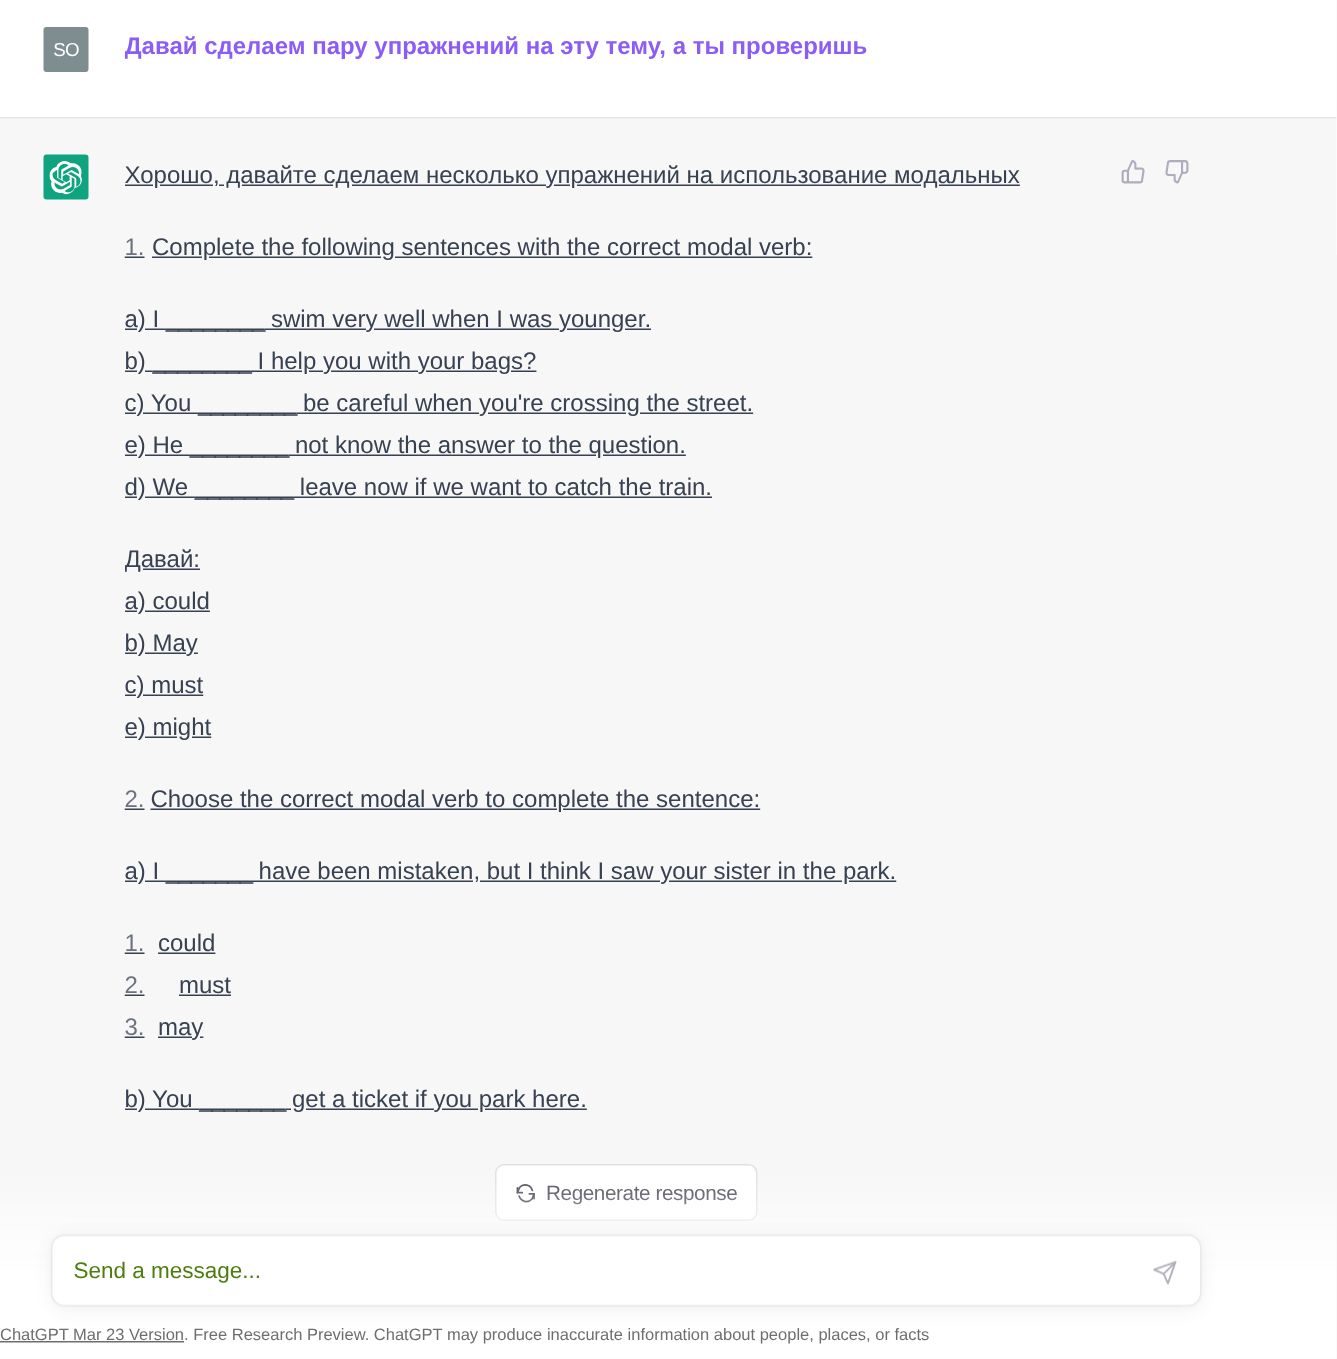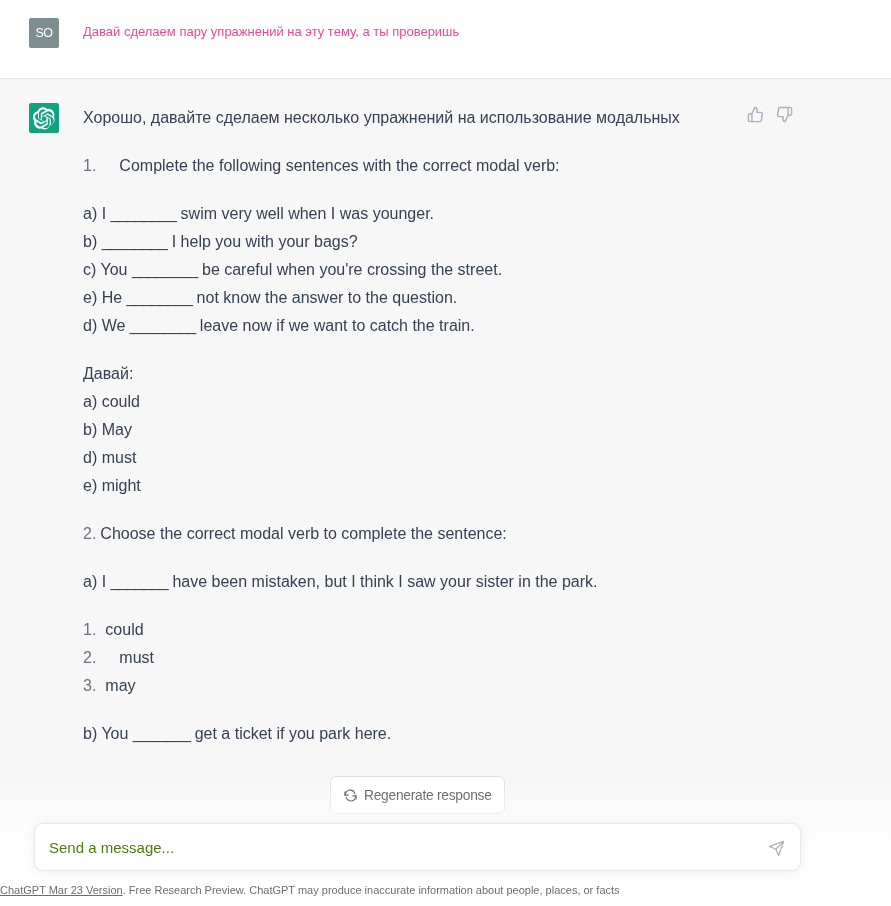--- a/index.html
+++ b/index.html
@@ -20,7 +20,7 @@
                display:flex;align-items:center;justify-content:center;letter-spacing:-0.6px;}
   .avatar-bot{left:29px;top:24px;background:#10a37f;display:flex;align-items:center;justify-content:center;}
 
-  .user-text{position:absolute;left:83px;top:19px;font-size:13px;color:#ec4899;line-height:26px;white-space:nowrap;}
+  .user-text{position:absolute;left:83px;top:19px;font-size:16px;color:#8b5cf6;line-height:26px;white-space:nowrap;font-weight:bold;}
 
   .bot-text{position:absolute;left:83px;top:25px;width:640px;font-size:16px;color:#374151;}
   .bot-text .line{line-height:28px;height:28px;white-space:nowrap;}

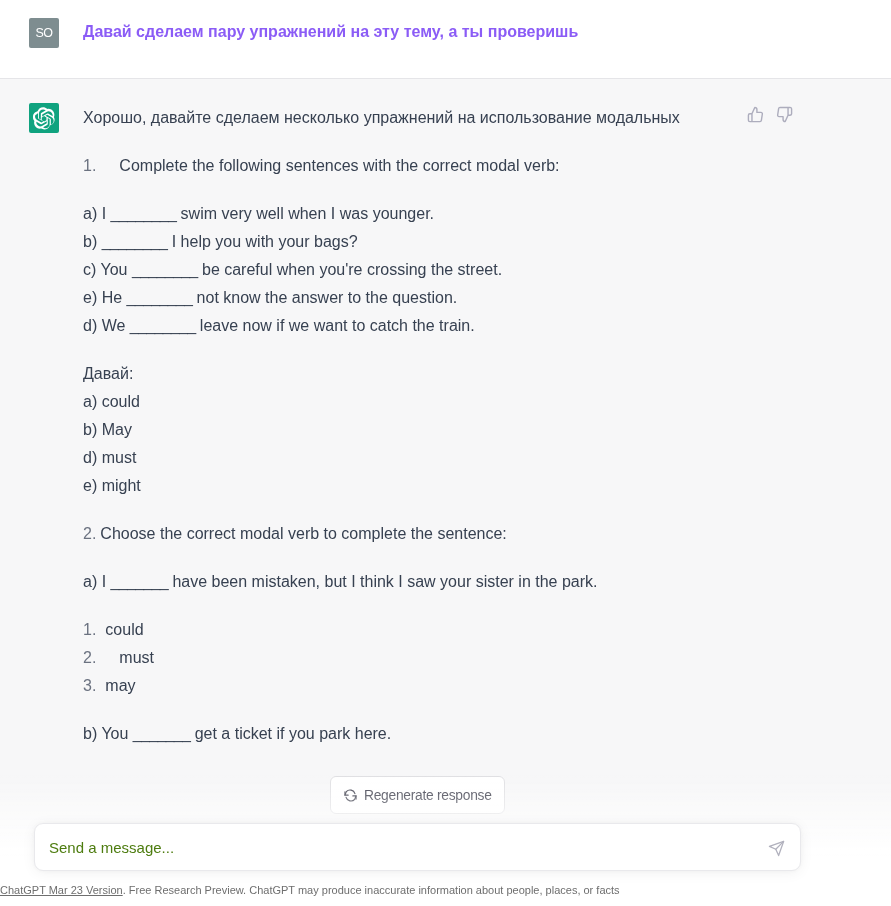--- a/index.html
+++ b/index.html
@@ -23,7 +23,7 @@
   .user-text{position:absolute;left:83px;top:19px;font-size:16px;color:#8b5cf6;line-height:26px;white-space:nowrap;font-weight:bold;}
 
   .bot-text{position:absolute;left:83px;top:25px;width:640px;font-size:16px;color:#374151;}
-  .bot-text .line{line-height:28px;height:28px;white-space:nowrap;}
+  .bot-text .line{line-height:28px;height:28px;white-space:nowrap;text-decoration:underline;}
   .bot-text .gap{height:20px;}
   .bot-text .num{color:#6b7280;}
   .bot-text .blank{letter-spacing:-0.7px;}

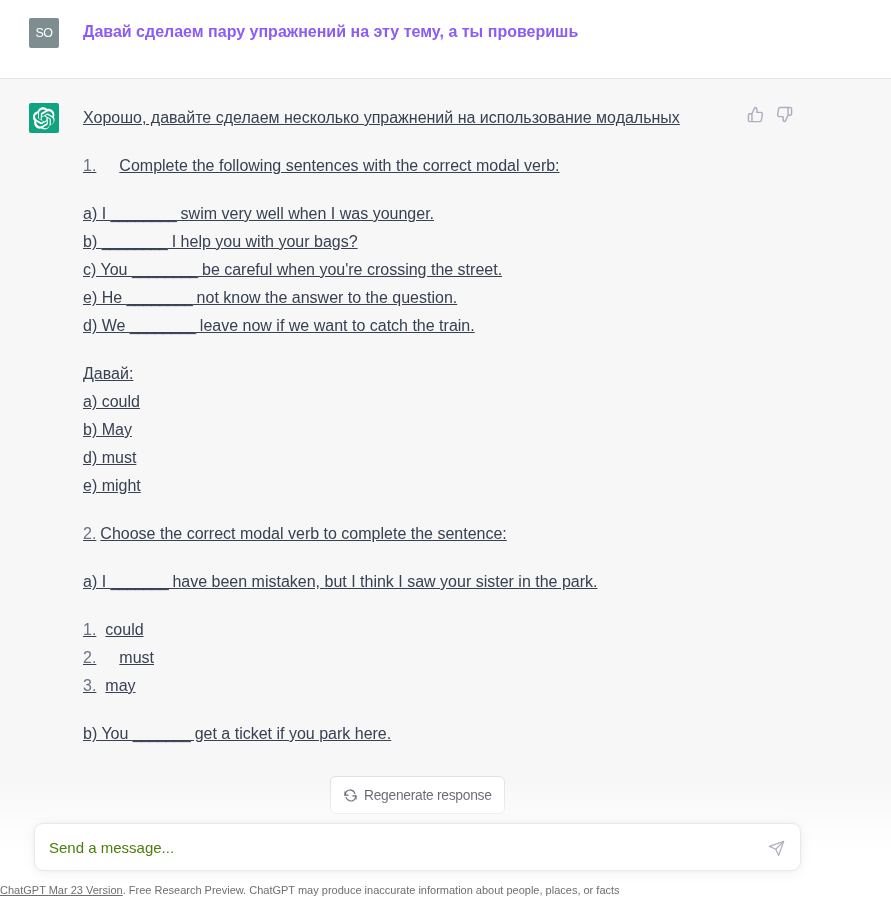--- a/index.html
+++ b/index.html
@@ -73,7 +73,7 @@
     <div class="bot-text">
         <div class="line">Хорошо, давайте сделаем несколько упражнений на использование модальных</div>
         <div class="gap"></div>
-        <div class="line"><span class="num">1.</span><span style="margin-left: 23px;">Complete the following sentences with the correct modal verb:</span></div>
+        <div class="line"><span class="num">1.</span><span style="margin-left: 5px;">Complete the following sentences with the correct modal verb:</span></div>
         <div class="gap"></div>
         <div class="line">a) I <span class="blank">________</span> swim very well when I was younger.</div>
         <div class="line">b) <span class="blank">________</span> I help you with your bags?</div>

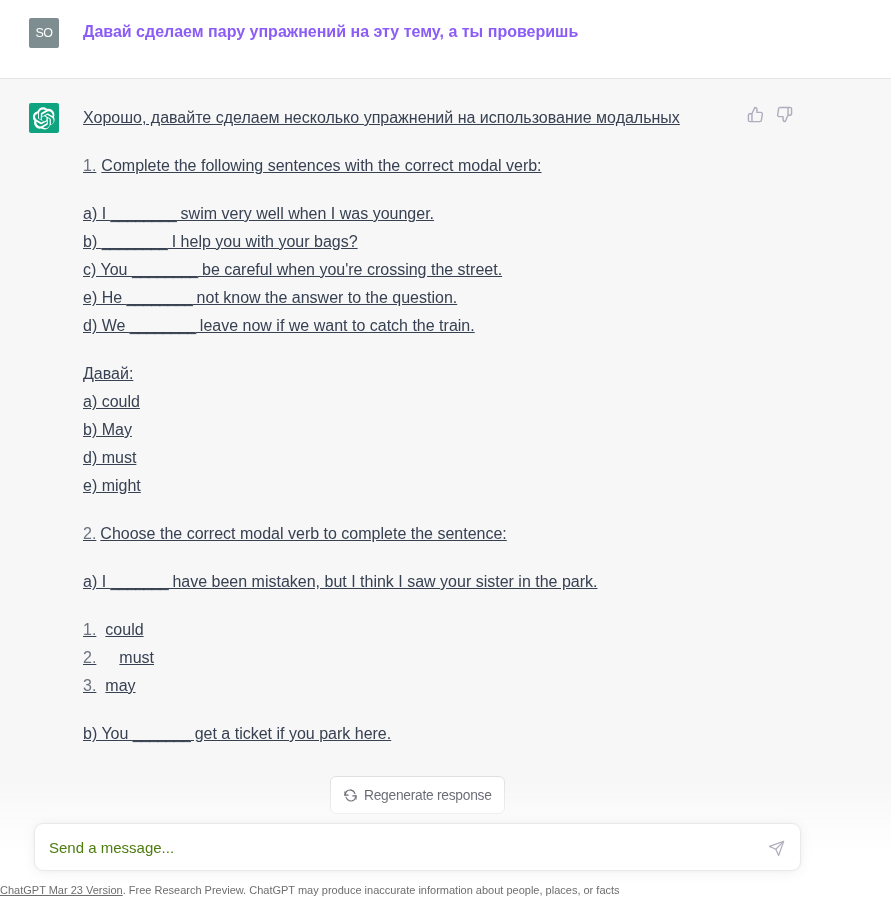--- a/index.html
+++ b/index.html
@@ -84,6 +84,7 @@
         <div class="line">Давай:</div>
         <div class="line">a) could</div>
         <div class="line">b) May</div>
+        <div class="line">c) must</div>
         <div class="line">d) must</div>
         <div class="line">e) might</div>
         <div class="gap"></div>

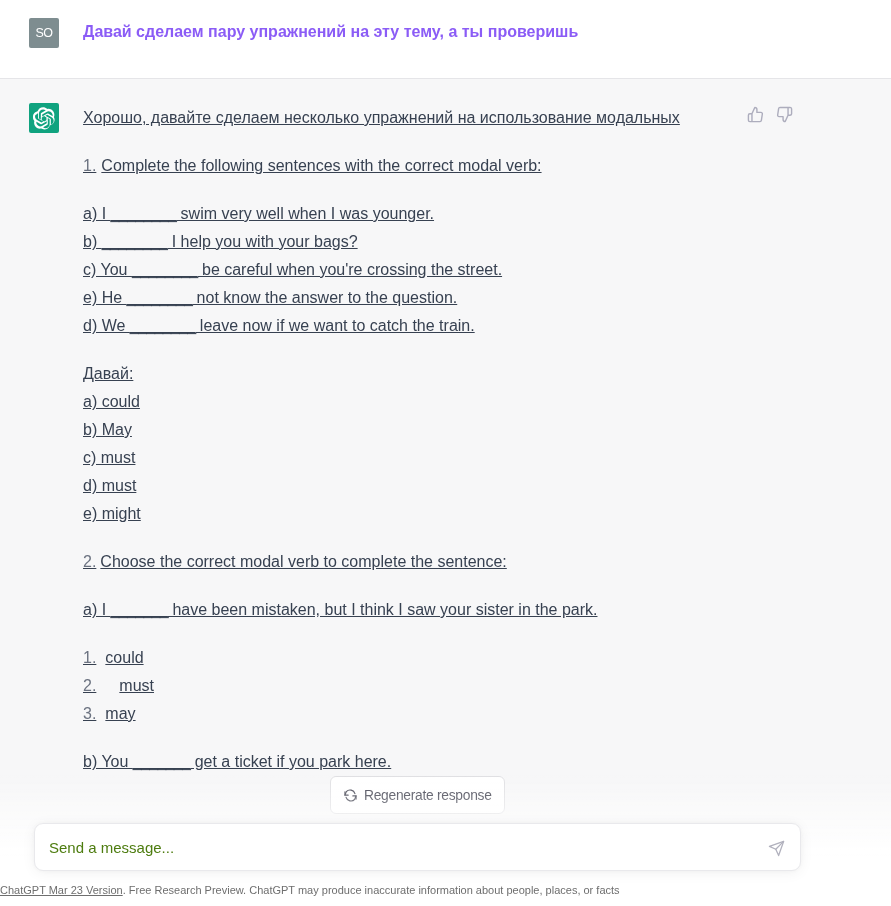--- a/index.html
+++ b/index.html
@@ -85,7 +85,6 @@
         <div class="line">a) could</div>
         <div class="line">b) May</div>
         <div class="line">c) must</div>
-        <div class="line">d) must</div>
         <div class="line">e) might</div>
         <div class="gap"></div>
         <div class="line"><span class="num">2.</span><span style="margin-left: 4px;">Choose the correct modal verb to complete the sentence:</span></div>

